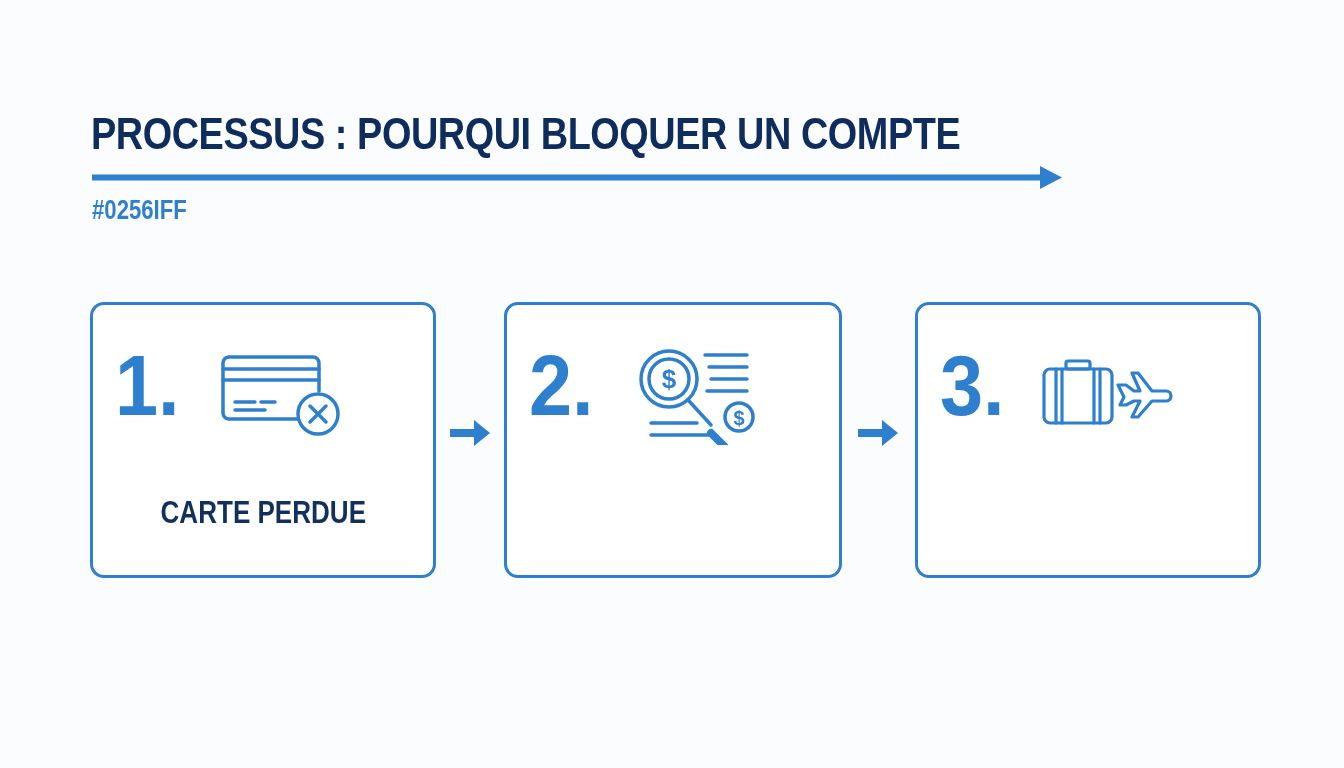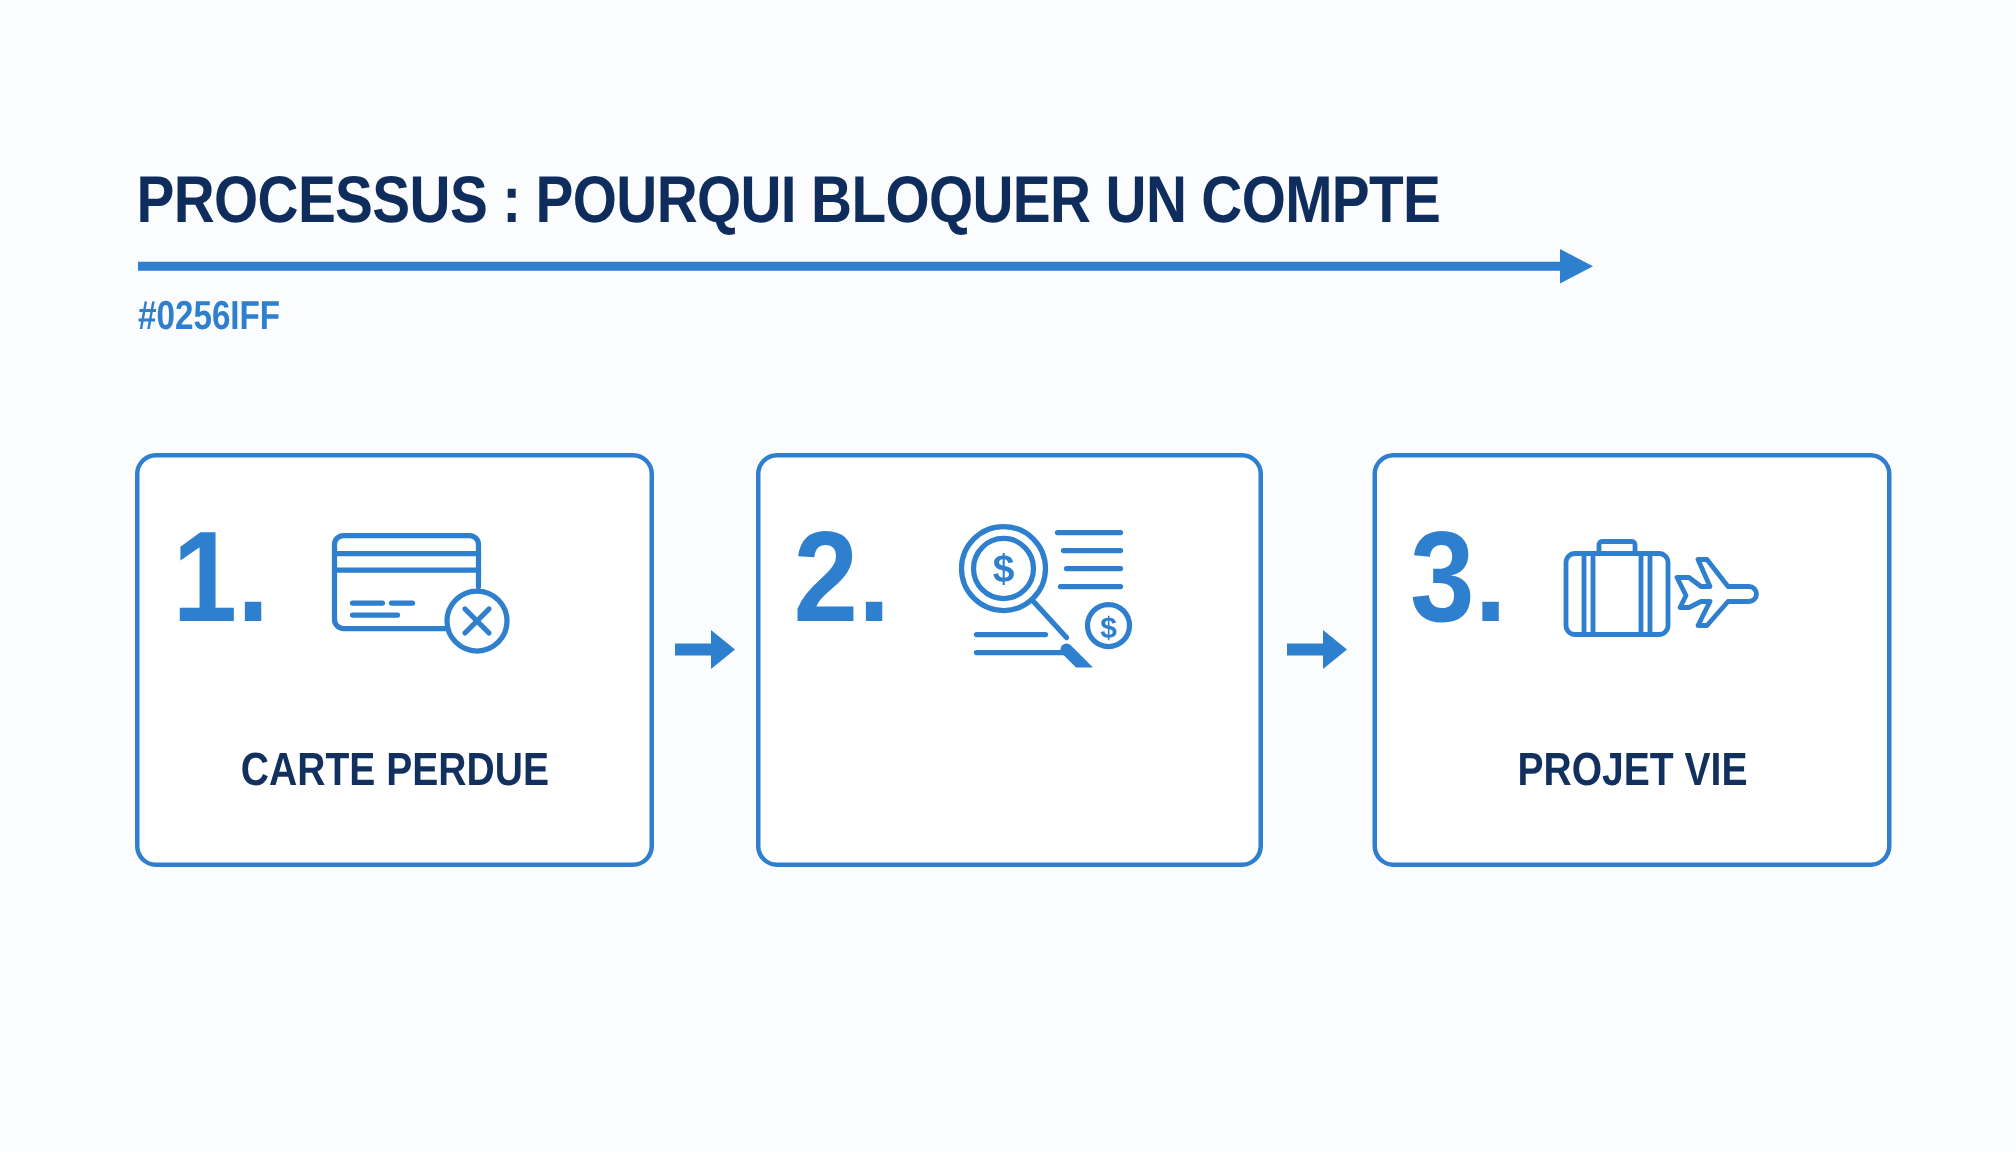--- a/index.html
+++ b/index.html
@@ -117,9 +117,6 @@
     <line x1="58" y1="10" x2="58" y2="64"></line>
     <path d="M76 26 L84 26 L92 32 L98 32 L90 14 L96 14 L110 32 L124 32 a5 5 0 0 1 0 10 L110 42 L96 58 L90 58 L98 42 L92 42 L84 46 L78 46 L82 38 Z"></path>
   </svg>
-  <div class="label" style="top:190px;">
-    <span>PROJET VIE</span>
-  </div>
 </div>
 
 </body></html>

